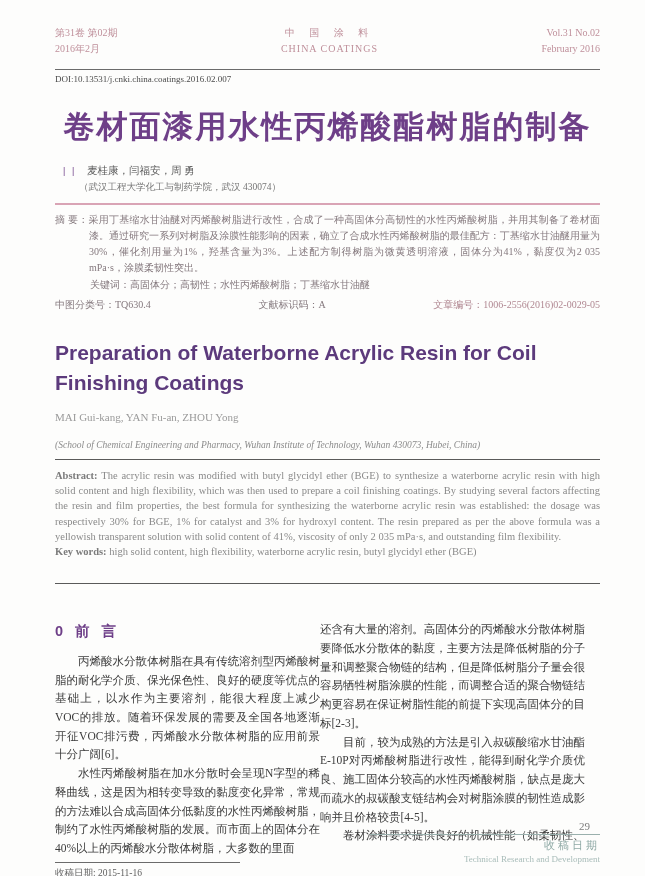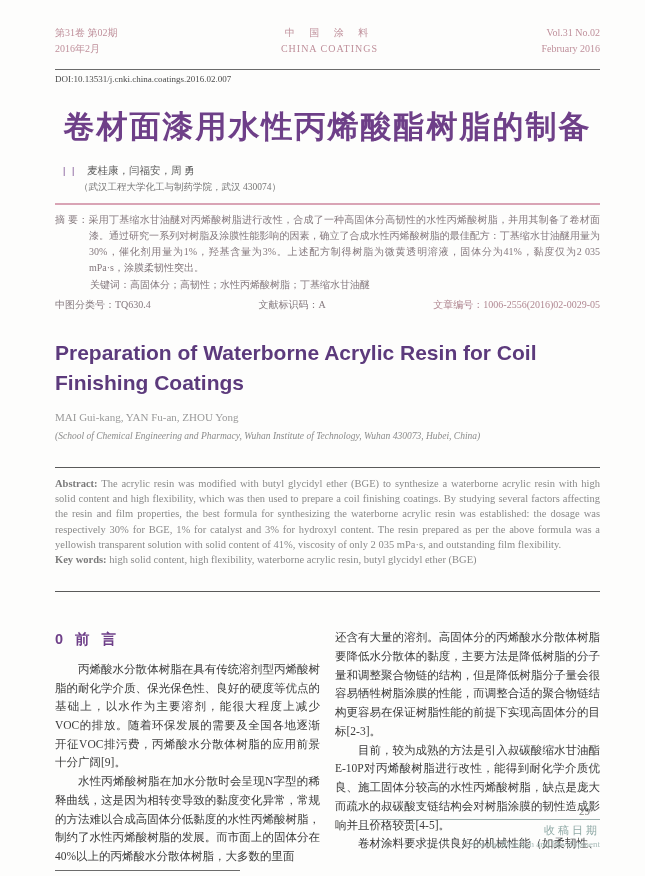--- a/index.html
+++ b/index.html
@@ -36,8 +36,8 @@
   .title-en{margin-top:26px;font-family:"Liberation Sans","DejaVu Sans",sans-serif;
     font-weight:bold;font-size:21px;color:#5c3a7c;line-height:1.45;}
   .authors-en{margin-top:12px;font-size:11px;color:#9a9a9a;font-family:Liberation Serif, serif;}
-  .affil-en{margin-top:8px;font-size:9.5px;color:#8b8b8b;font-style:italic;
-    border-bottom:1.5px solid #5a5a5a;padding-bottom:26px;}
+  .affil-en{margin-top:17px;font-size:9.5px;color:#8b8b8b;font-style:italic;
+    border-bottom:1.5px solid #5a5a5a;padding-bottom:9px;}
   .abs-en{margin-top:8px;font-size:10.5px;color:#8a8a8a;line-height:1.45;text-align:justify;
     border-bottom:1.5px solid #5a5a5a;padding-bottom:24px;}
   .abs-en b{color:#7b7b7b;}

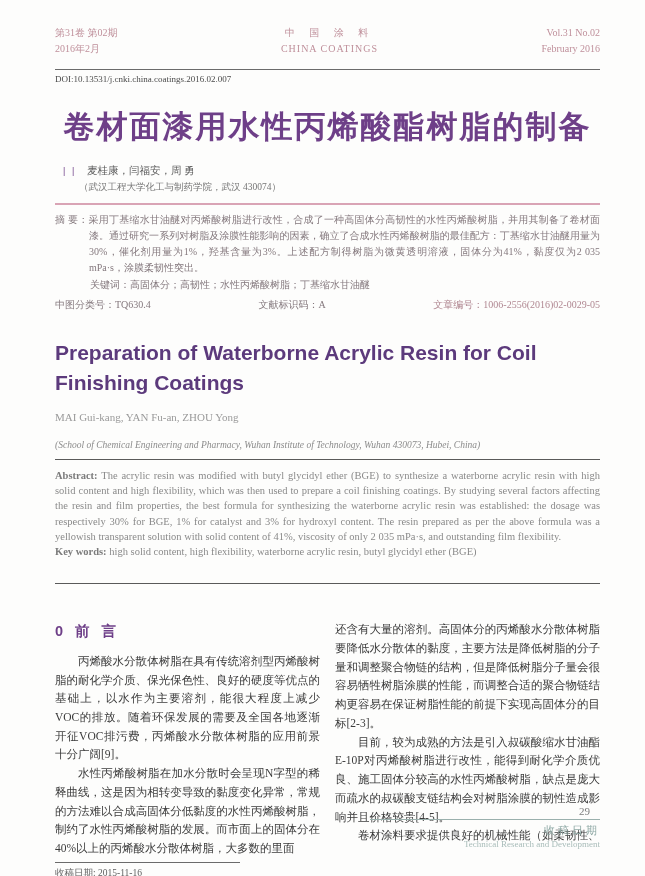--- a/index.html
+++ b/index.html
@@ -42,7 +42,7 @@
     border-bottom:1.5px solid #5a5a5a;padding-bottom:24px;}
   .abs-en b{color:#7b7b7b;}
   
-  .columns{display:flex;gap:15px;margin-top:36px;height:238px;overflow:hidden;}
+  .columns{display:flex;margin-top:36px;height:238px;overflow:hidden;}
   .colm{width:265px;font-size:11.5px;line-height:1.63;text-align:justify;color:#3b3b3b;}
   .sec-head{font-family:"Liberation Sans","DejaVu Sans",sans-serif;font-weight:bold;
     font-size:14.5px;color:#6e3f88;letter-spacing:4px;margin:0 0 8px 0;}

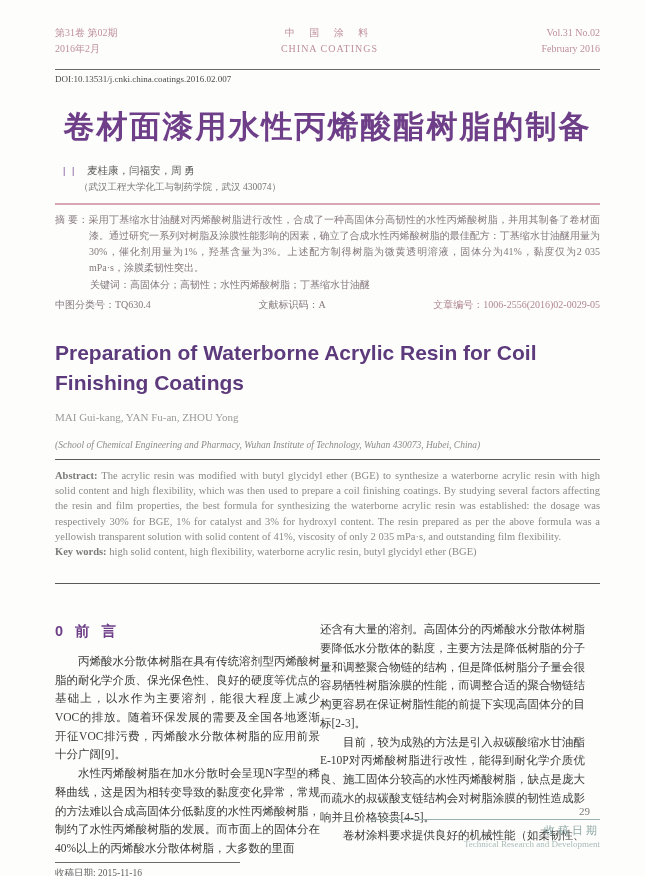--- a/index.html
+++ b/index.html
@@ -112,7 +112,7 @@
   <div class="columns">
     <div class="colm">
       <div class="sec-head">0  前  言</div>
-      <p>丙烯酸水分散体树脂在具有传统溶剂型丙烯酸树脂的耐化学介质、保光保色性、良好的硬度等优点的基础上，以水作为主要溶剂，能很大程度上减少VOC的排放。随着环保发展的需要及全国各地逐渐开征VOC排污费，丙烯酸水分散体树脂的应用前景十分广阔[9]。</p>
+      <p>丙烯酸水分散体树脂在具有传统溶剂型丙烯酸树脂的耐化学介质、保光保色性、良好的硬度等优点的基础上，以水作为主要溶剂，能很大程度上减少VOC的排放。随着环保发展的需要及全国各地逐渐开征VOC排污费，丙烯酸水分散体树脂的应用前景十分广阔[6]。</p>
       <p>水性丙烯酸树脂在加水分散时会呈现N字型的稀释曲线，这是因为相转变导致的黏度变化异常，常规的方法难以合成高固体分低黏度的水性丙烯酸树脂，制约了水性丙烯酸树脂的发展。而市面上的固体分在40%以上的丙烯酸水分散体树脂，大多数的里面</p>
     </div>
     <div class="colm">

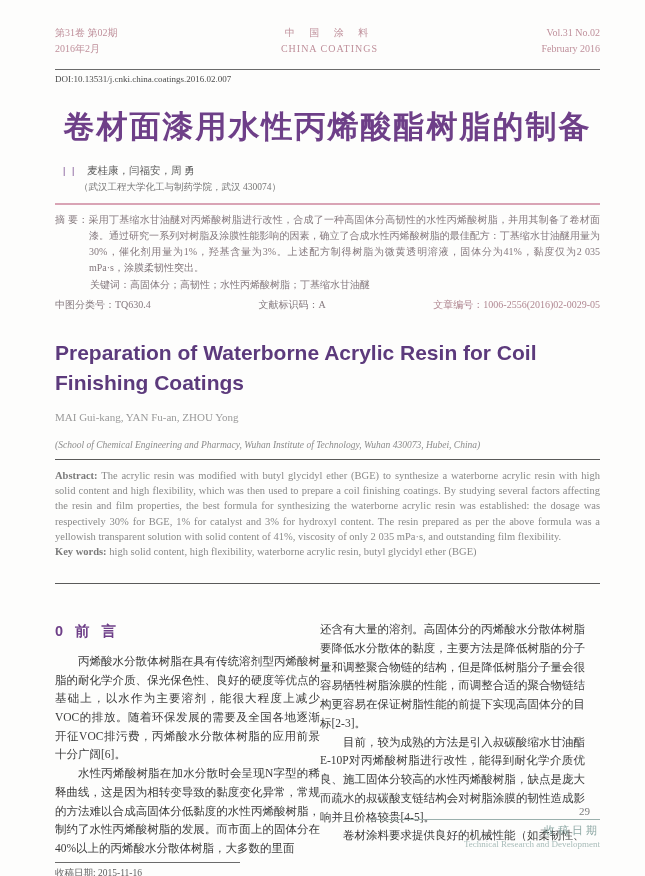--- a/index.html
+++ b/index.html
@@ -52,7 +52,7 @@
   .footnote{margin-top:4px;font-size:9.5px;color:#5e5e5e;line-height:1.6;}
   .footnote .fline{width:185px;border-top:1px solid #6b6b6b;margin-bottom:3px;}
   
-  .pfooter{position:absolute;right:45px;bottom:27px;text-align:right;width:230px;}
+  .pfooter{position:absolute;right:45px;bottom:12px;text-align:right;width:230px;}
   .pfooter .pno{font-size:11px;color:#7d7d7d;padding-right:10px;margin-bottom:2px;}
   .pfooter .fl{border-top:1px solid #9ab0ad;margin:2px 0 3px 0;}
   .pfooter .cn{font-size:11px;color:#8fa9a5;letter-spacing:3px;}

